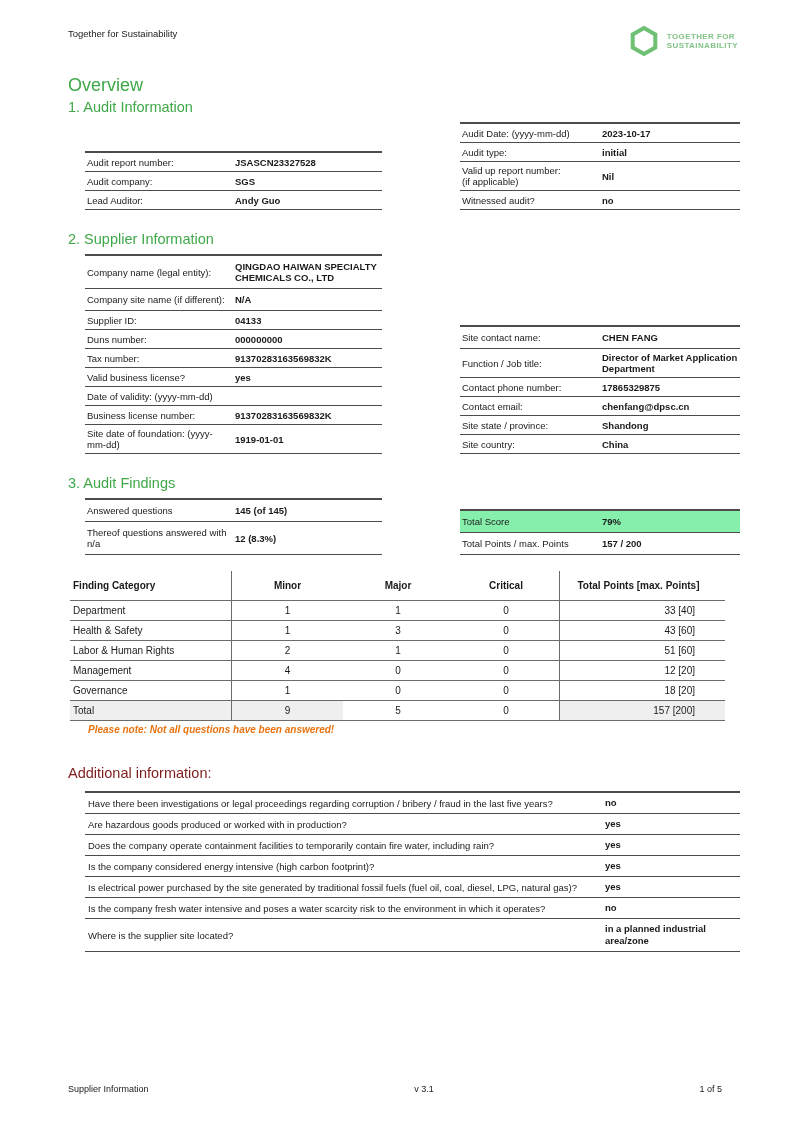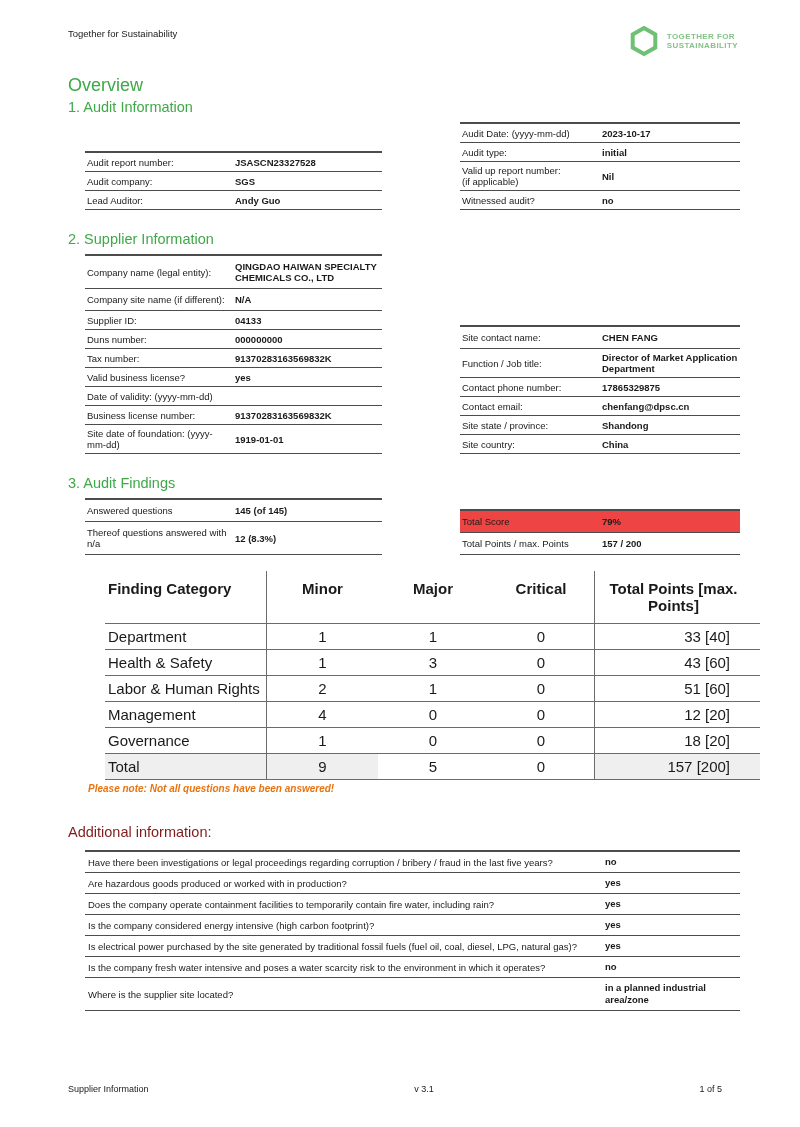--- a/index.html
+++ b/index.html
@@ -29,7 +29,7 @@
   .ilabel { width: 148px; font-size: 9.5px; padding-right: 6px; }
   .col-right .ilabel { width: 140px; }
   .ival { flex: 1; font-size: 9.5px; font-weight: bold; }
-  .irow.shaded { background: #ef4444; }
+  .irow.shaded { background: #86efac; }
 
   
   .ftable { margin: 16px 0 0 105px; width: 655px; font-size: 15px; }

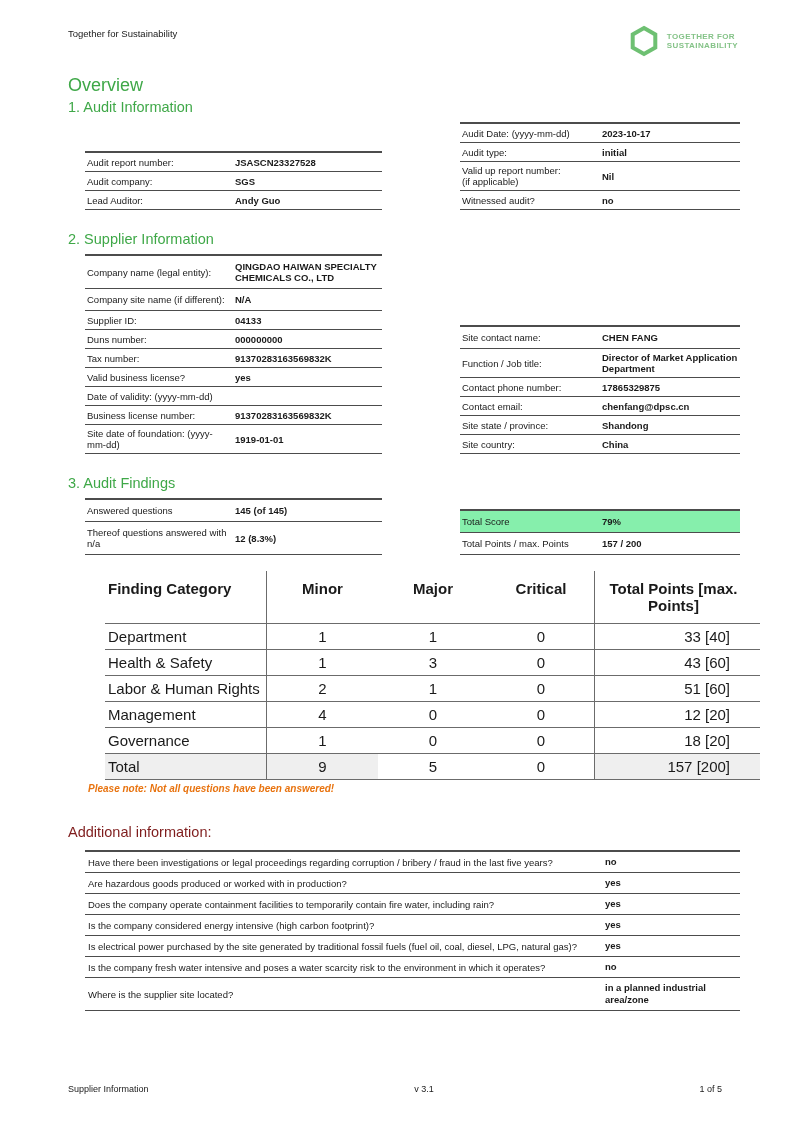--- a/index.html
+++ b/index.html
@@ -32,7 +32,7 @@
   .irow.shaded { background: #86efac; }
 
   
-  .ftable { margin: 16px 0 0 105px; width: 655px; font-size: 15px; }
+  .ftable { margin: 16px 0 0 70px; width: 655px; font-size: 10px; }
   .fhead, .frow { display: flex; border-bottom: 1px solid #6b6b6b; }
   .fhead .fc { padding: 9px 0; font-weight: bold; }
   .frow .fc { padding: 4px 0; }

